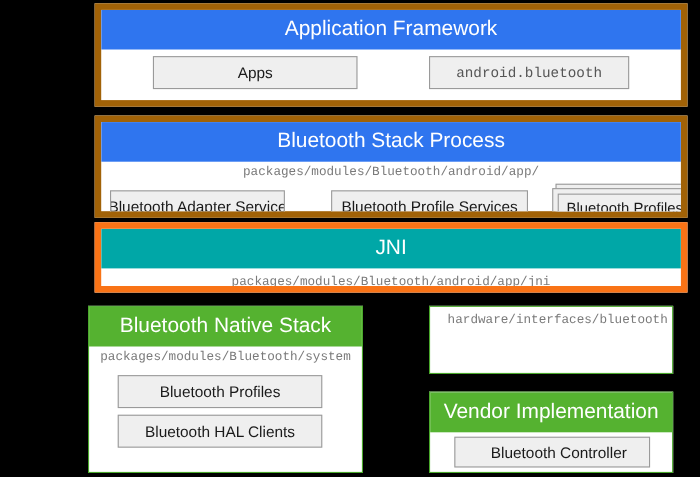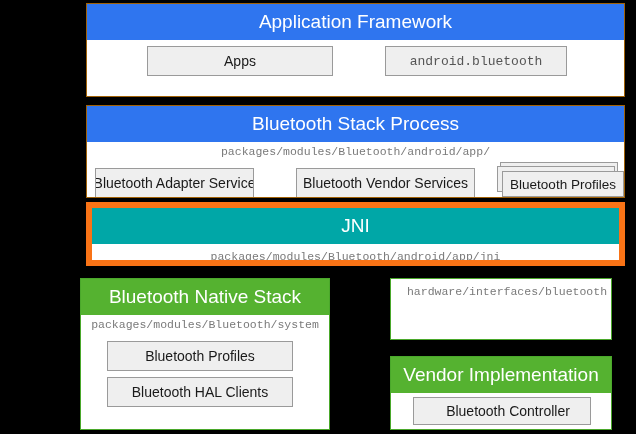--- a/index.html
+++ b/index.html
@@ -21,7 +21,7 @@
     box-sizing: border-box;
     overflow: hidden;
   }
-  .panel.blue  { border: 1px solid #a16207; }
+  .panel.blue  { border: 6px solid #a16207; }
   .panel.teal  { border: 6px solid #f97316; }
   .panel.green { border: 1px solid #4aa82b; }
 

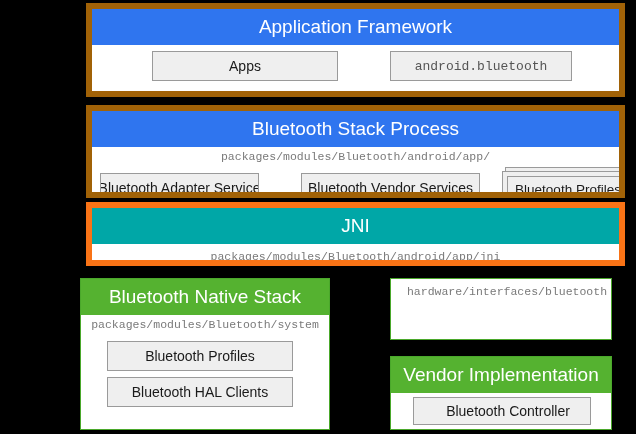--- a/index.html
+++ b/index.html
@@ -101,7 +101,7 @@
   #panel-hidl           { left: 390px; top: 278px; width: 222px; height: 62px; }
   #panel-vendor         { left: 390px; top: 356px; width: 222px; height: 74px; }
 
-  #box-apps             { left: 60px;  top: 6px;  width: 186px; height: 30px; }
+  #box-apps             { left: 47px;  top: 6px;  width: 186px; height: 30px; }
   #box-android-bt       { left: 298px; top: 6px;  width: 182px; height: 30px; }
 
   #box-adapter-service  { left: 8px;   top: 26px; width: 159px; height: 30px; }

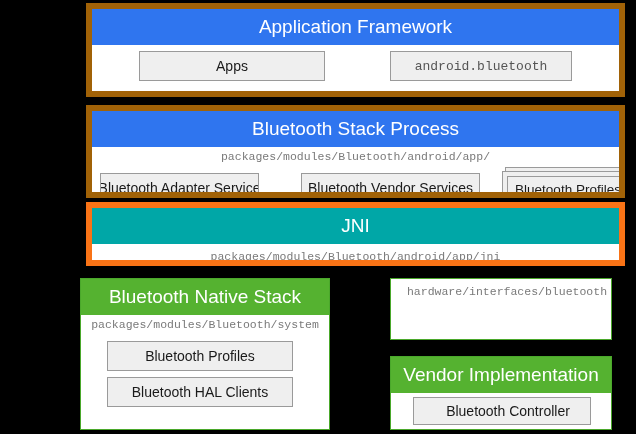--- a/index.html
+++ b/index.html
@@ -135,7 +135,7 @@
 
     <div class="box" id="box-adapter-service">Bluetooth Adapter Service</div>
 
-    <div class="box" id="box-profile-services">Bluetooth Vendor Services</div>
+    <div class="box" id="box-profile-services">Bluetooth Profile Services</div>
 
     <div class="stack" id="stack-bt-profiles">
       <div class="card c1"></div>

